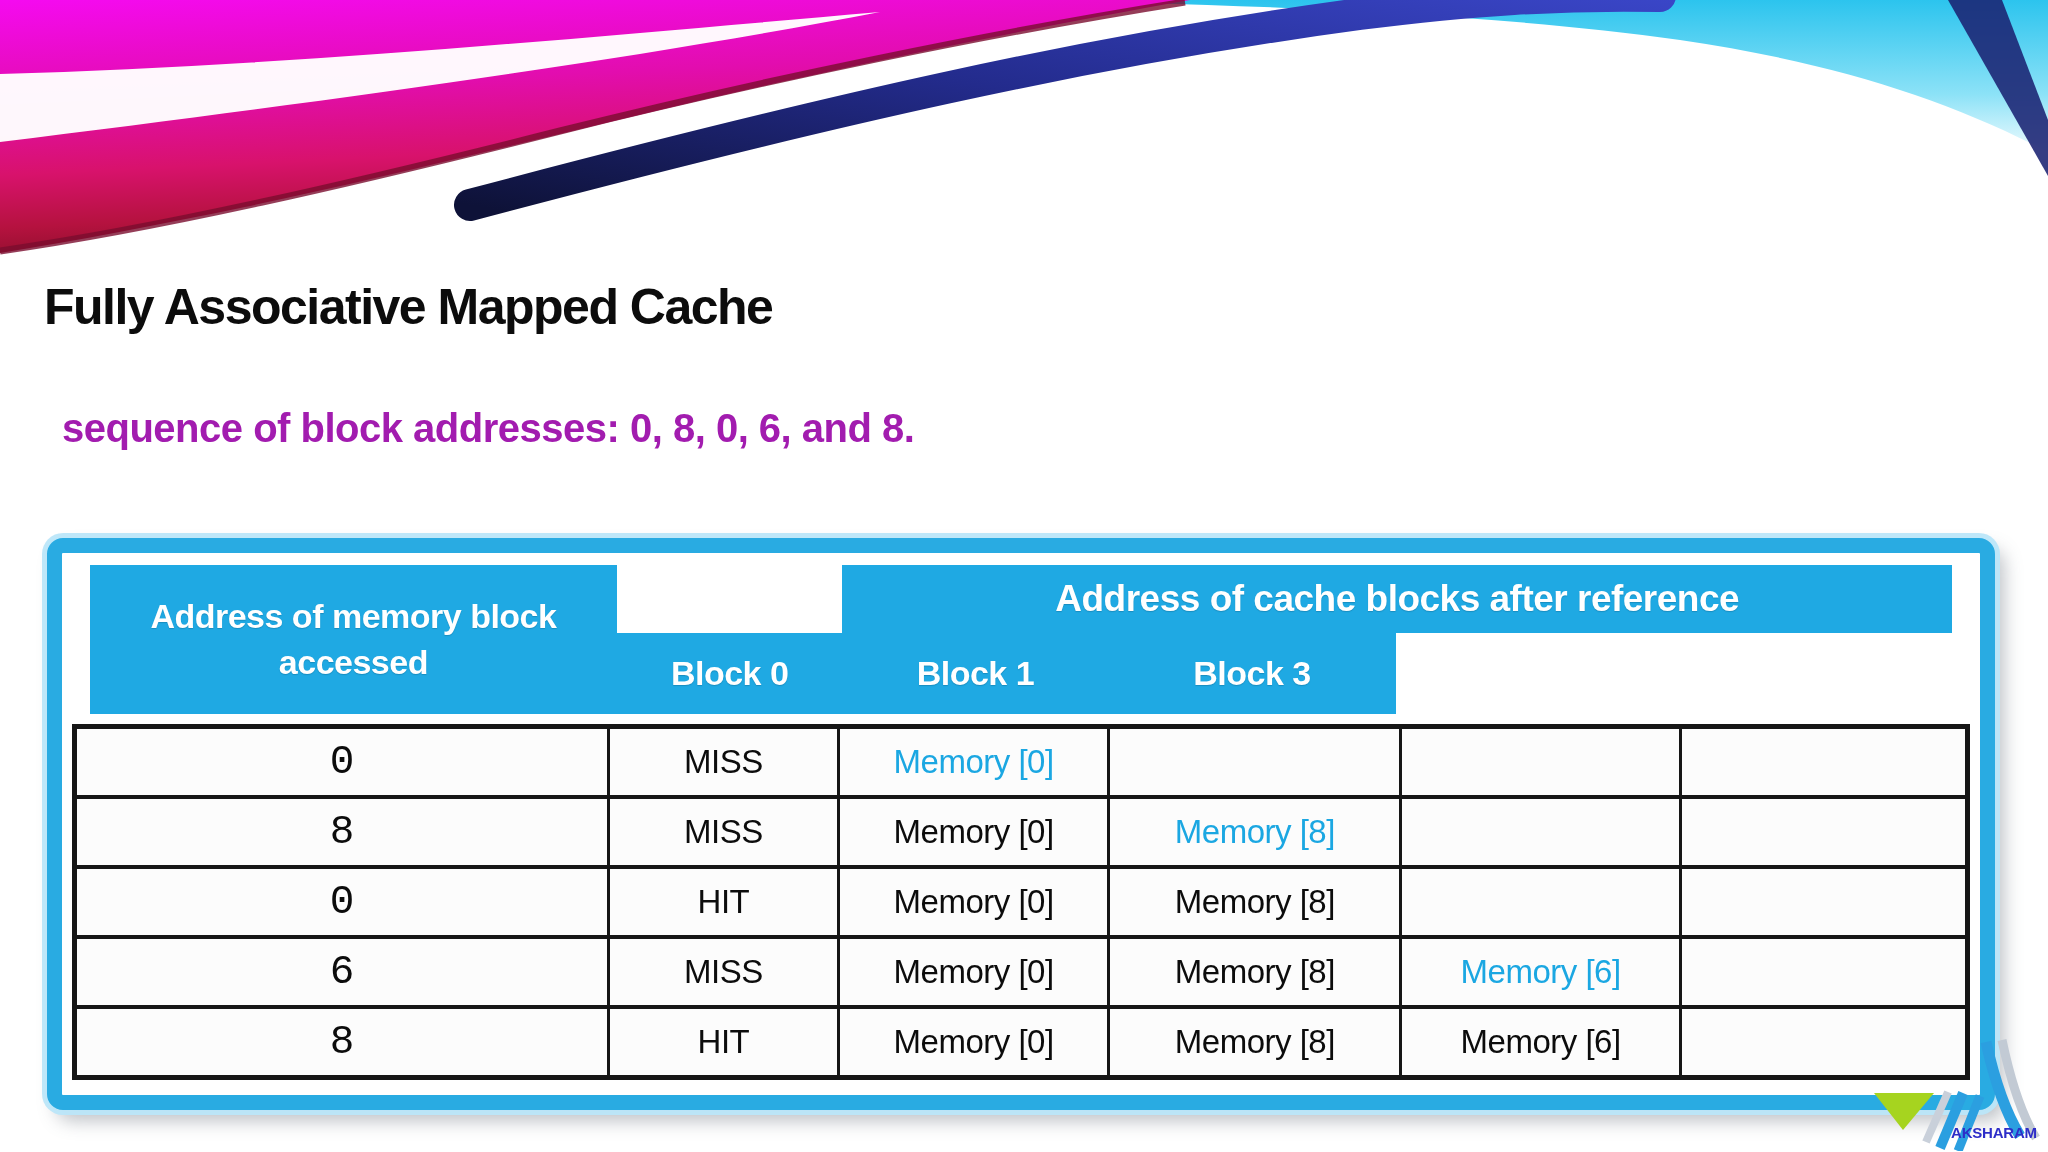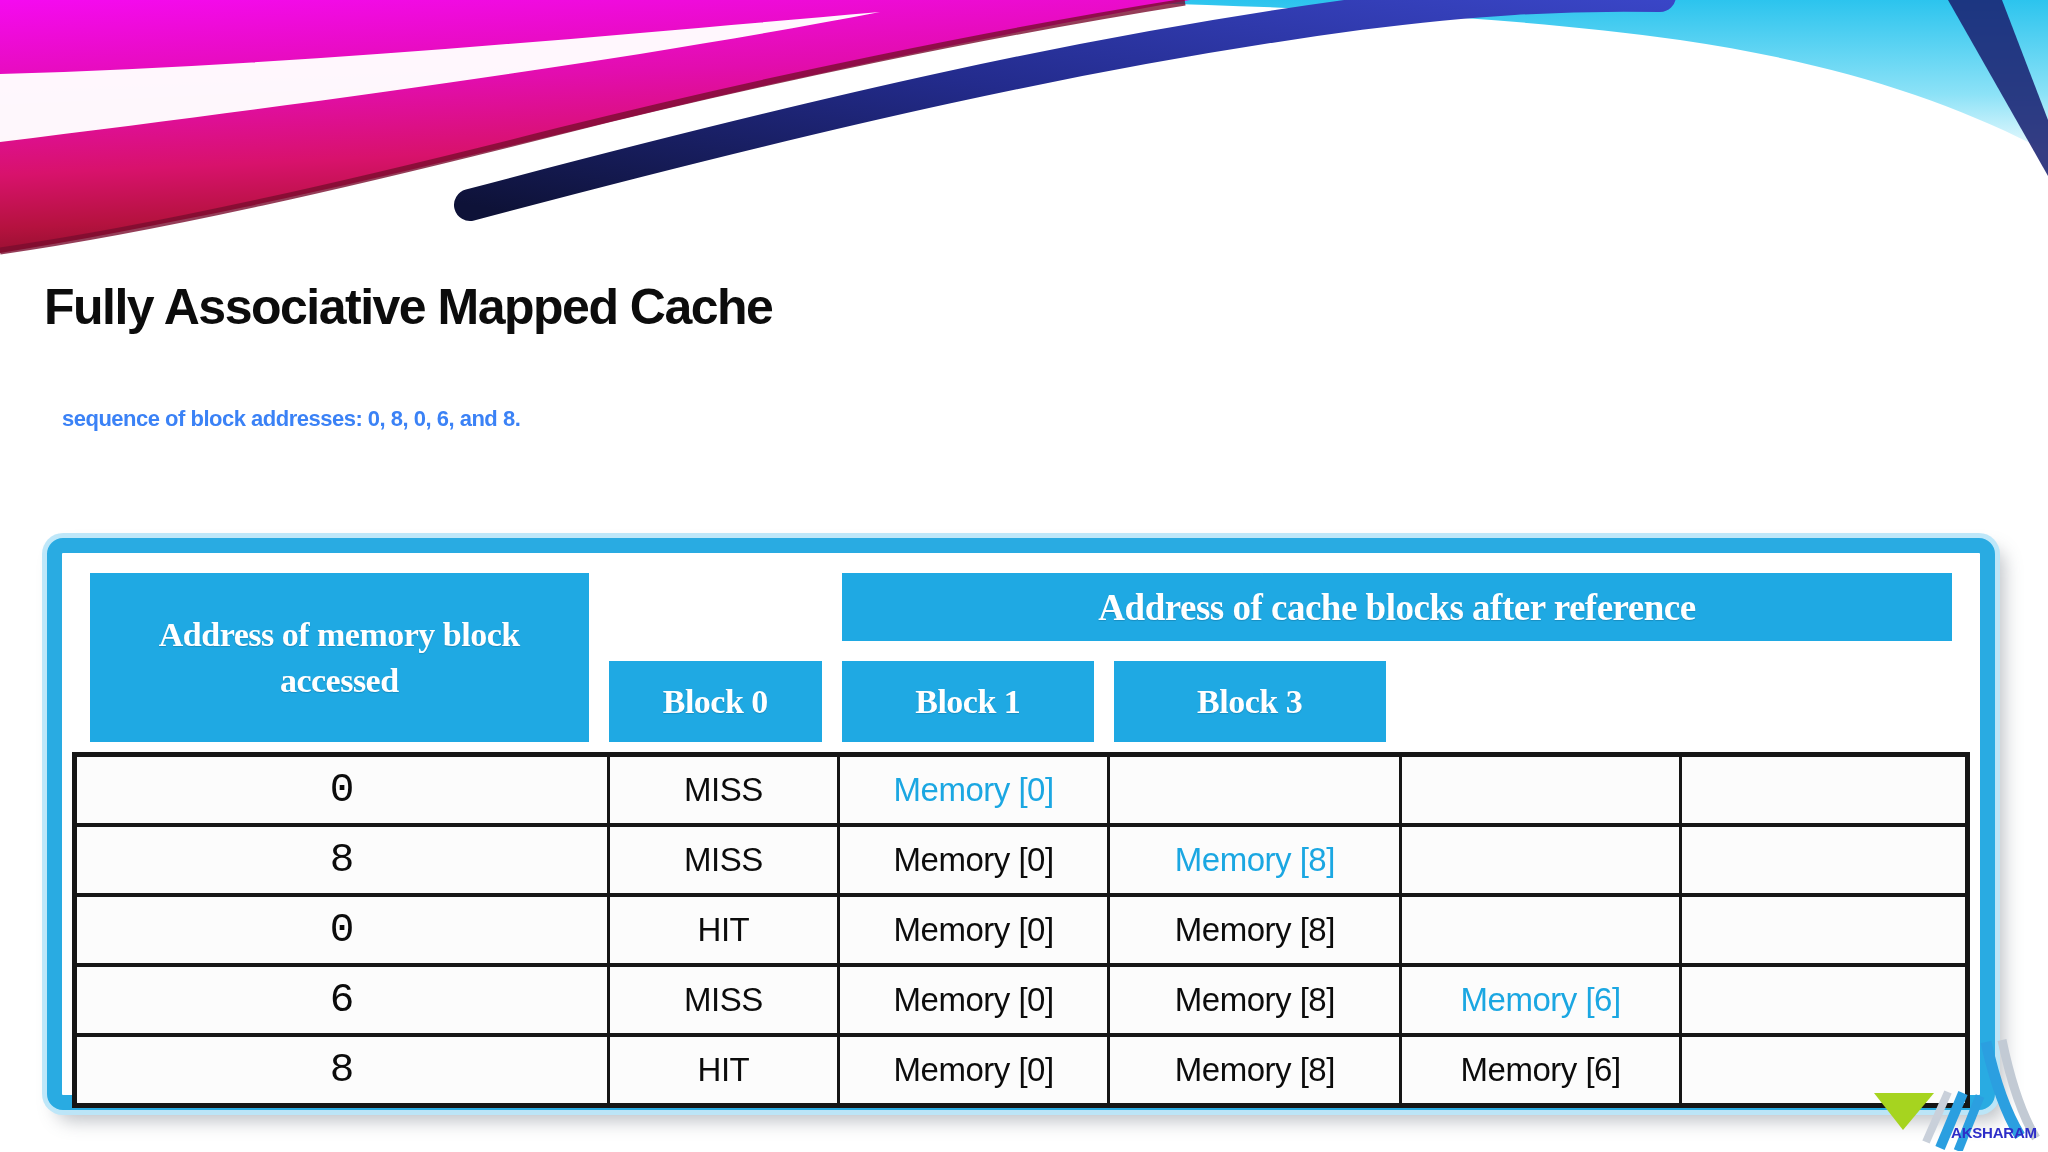--- a/index.html
+++ b/index.html
@@ -21,7 +21,7 @@
   }
   .subtitle{
     position:absolute;left:62px;top:406px;
-    font-size:22px;font-weight:700;color:#3b82f6;
+    font-size:40px;font-weight:700;color:#a21caf;
     letter-spacing:-0.5px;
   }
 

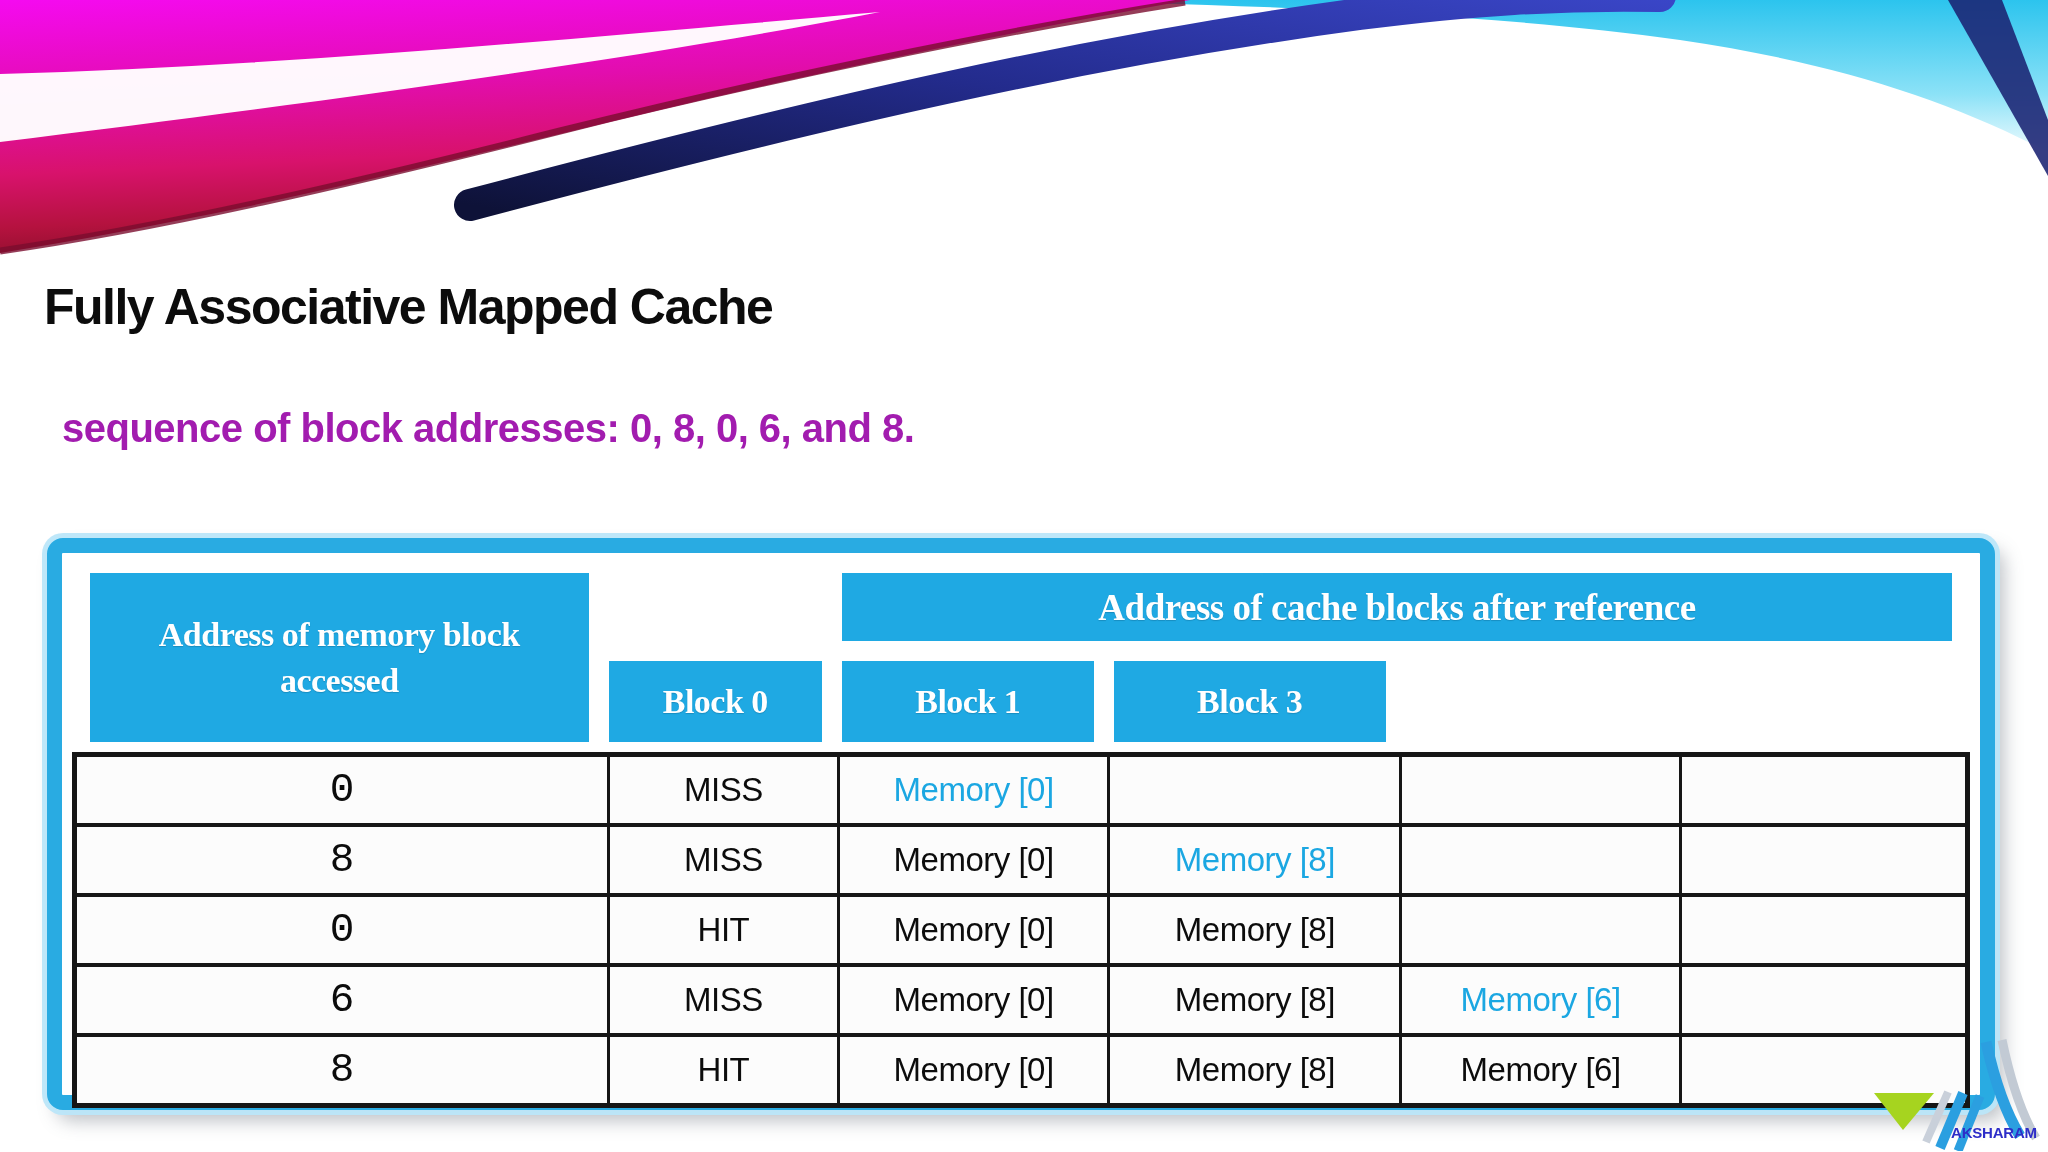--- a/index.html
+++ b/index.html
@@ -42,9 +42,8 @@
     display:grid;
     grid-template-columns:537fr 230fr 271fr 293fr 280fr 287fr;
     grid-template-rows:68px 81px;
-    gap:20px;
-    margin:12px 18px 0 18px;
-    font-family:Liberation Serif, serif;
+    gap:0;
+    margin:4px 18px 0 18px;
   }
   .hcell{
     background:#1FA9E3;

